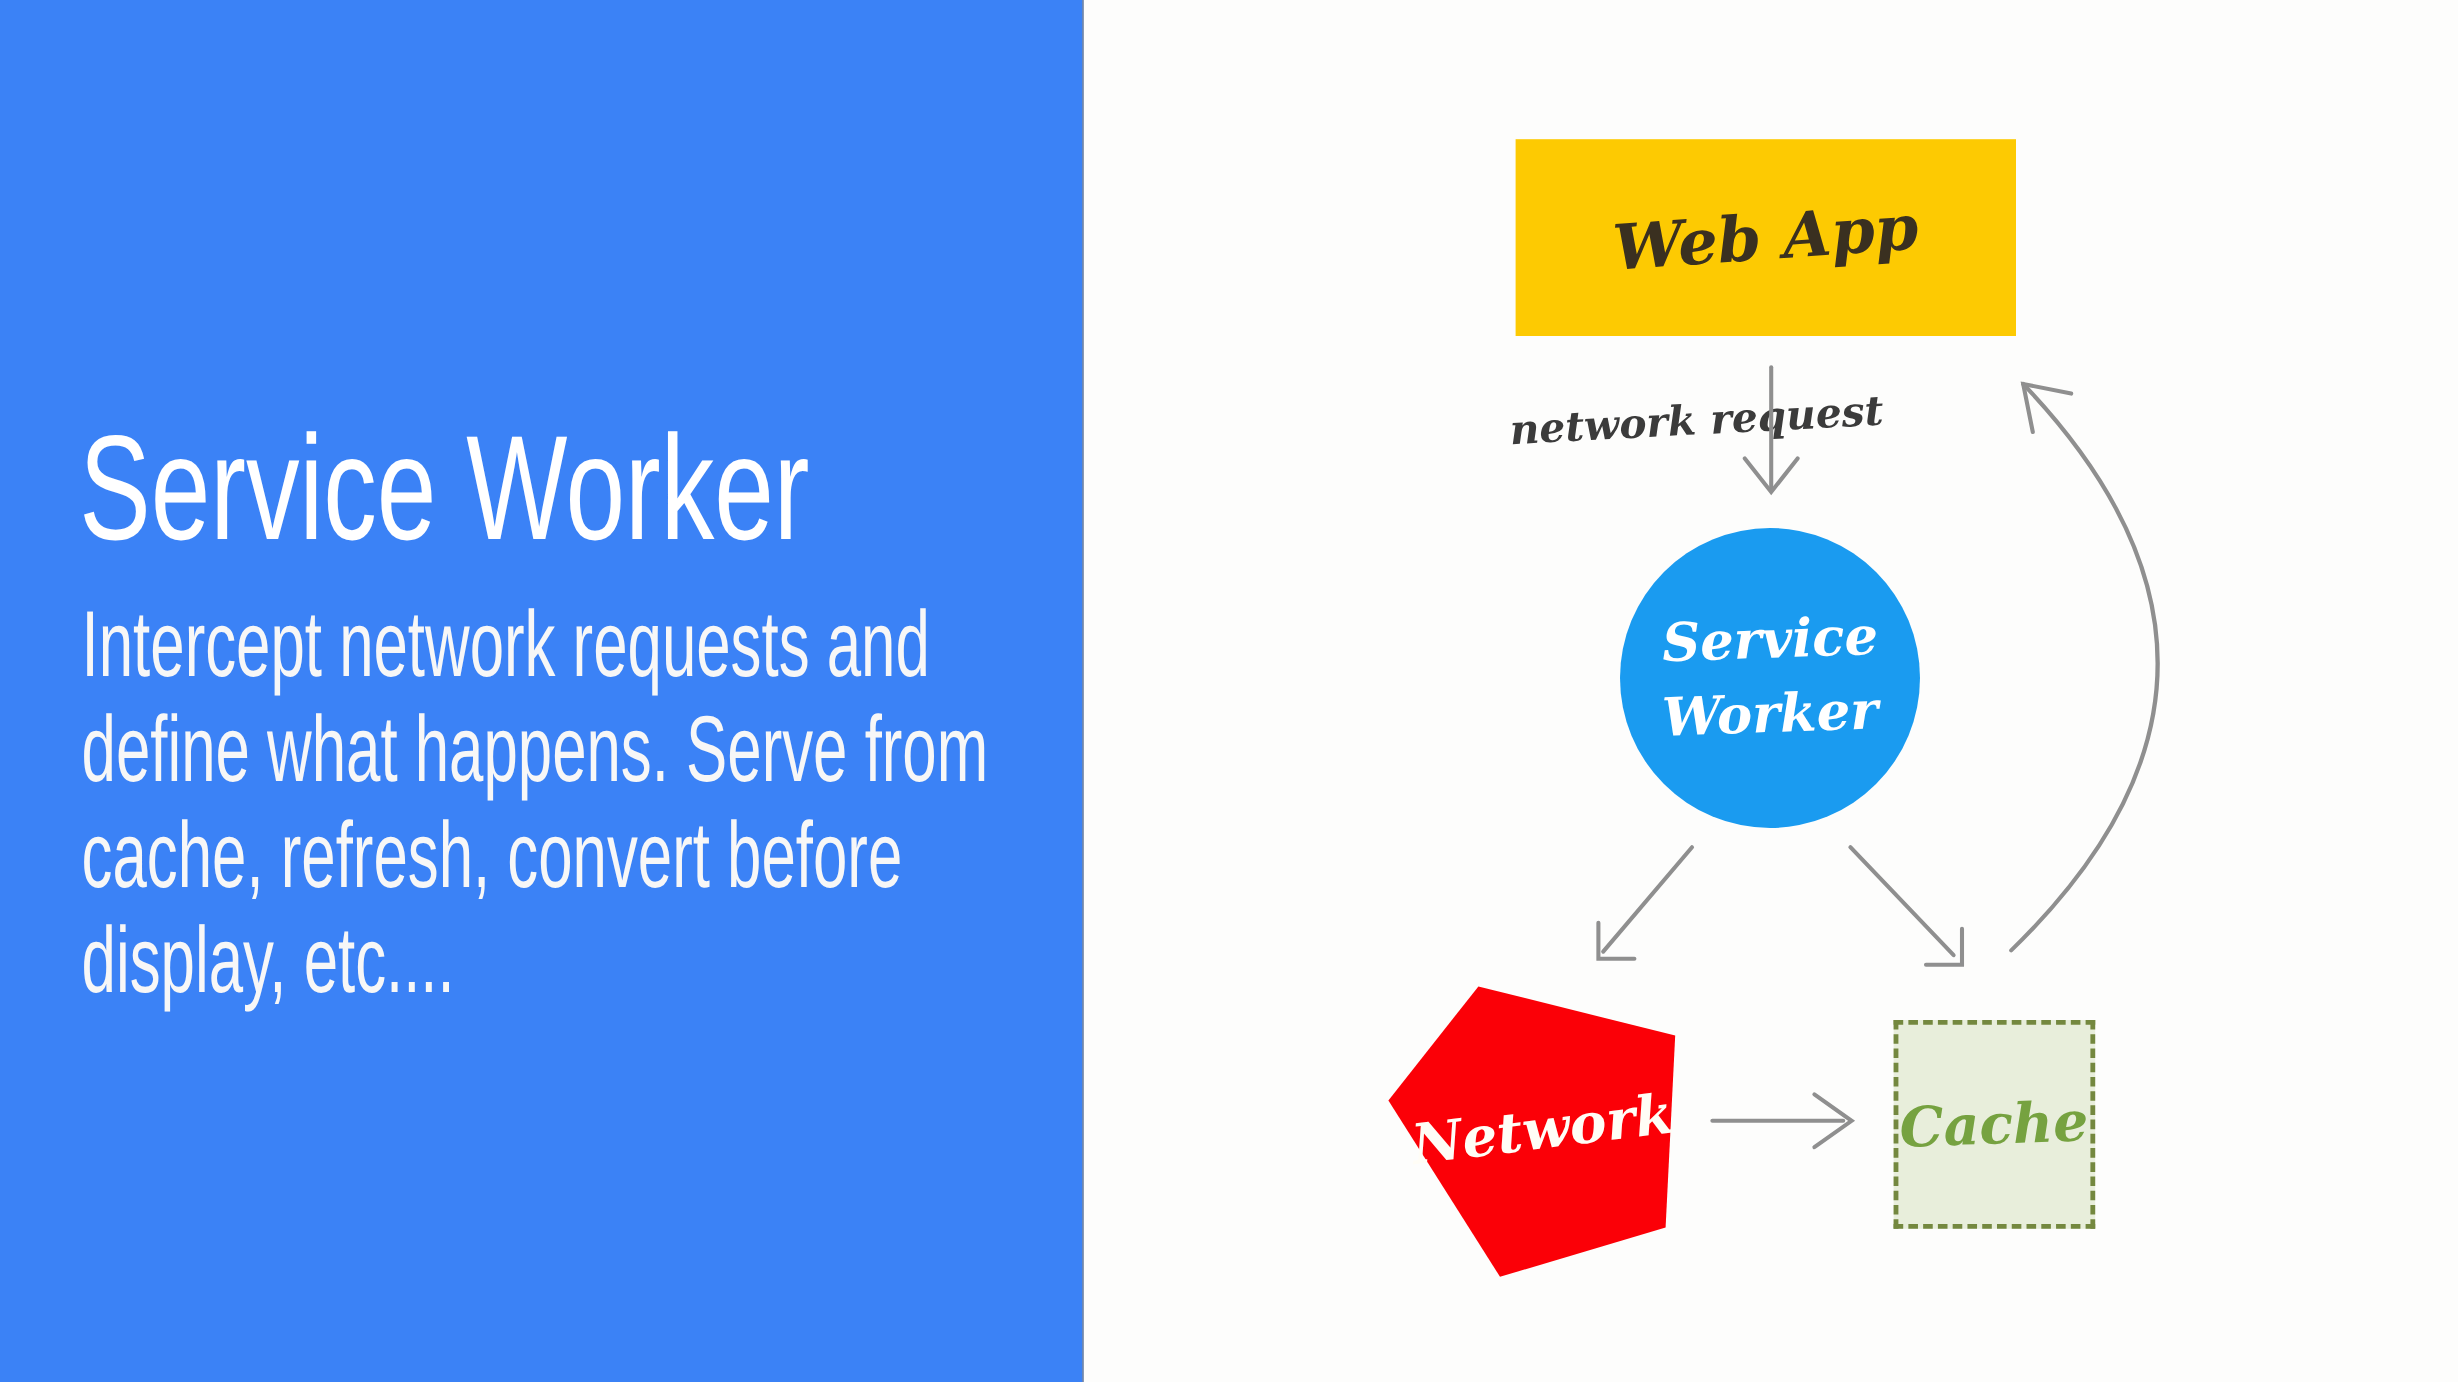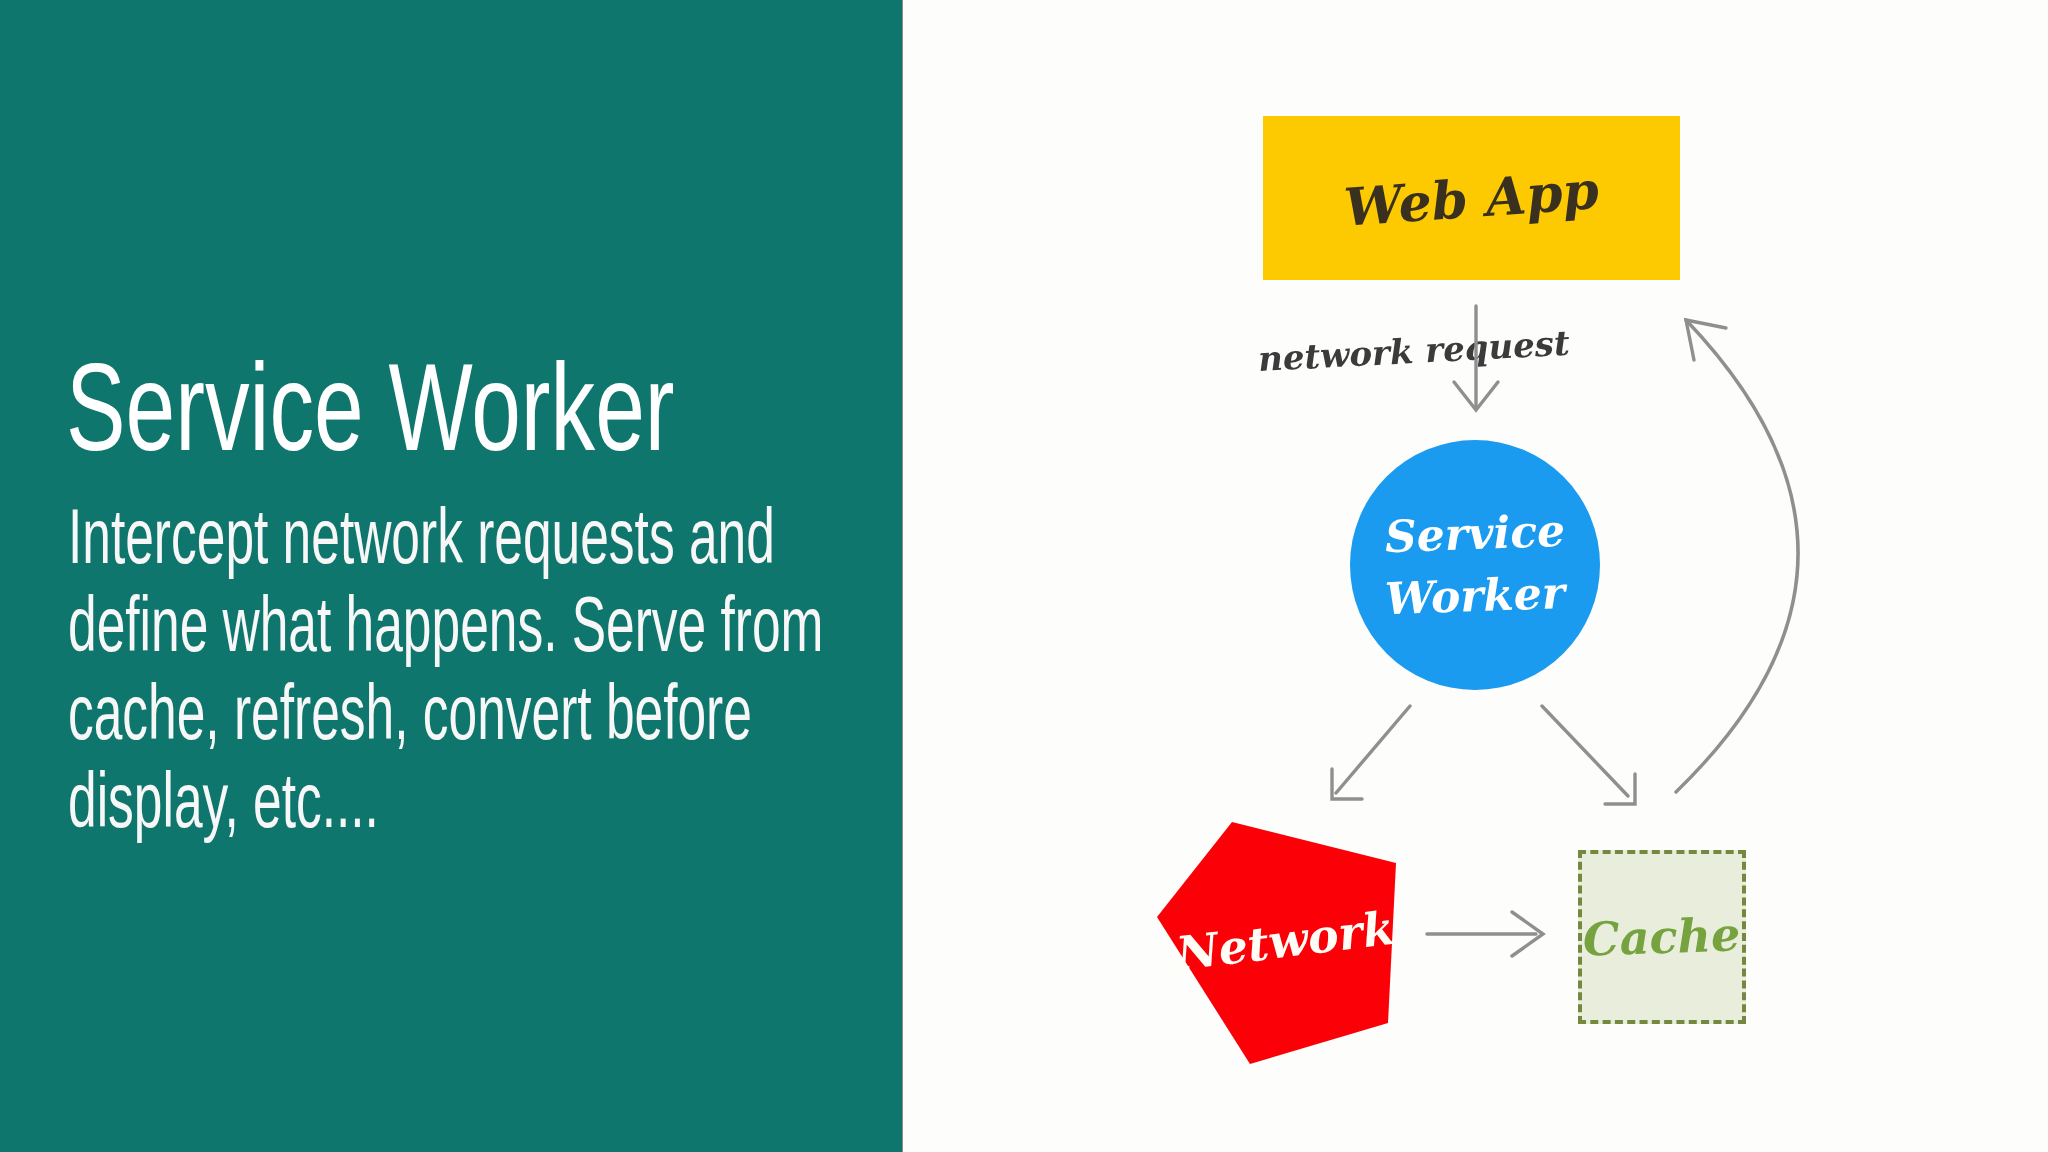--- a/index.html
+++ b/index.html
@@ -10,7 +10,7 @@
   
   .left-panel{
     position:absolute;left:0;top:0;width:902px;height:1152px;
-    background:#0f766e;border-right:1px solid #8a8a8a;
+    background:#3b82f6;border-right:1px solid #8a8a8a;
   }
   .title{
     position:absolute;left:66px;top:345px;

